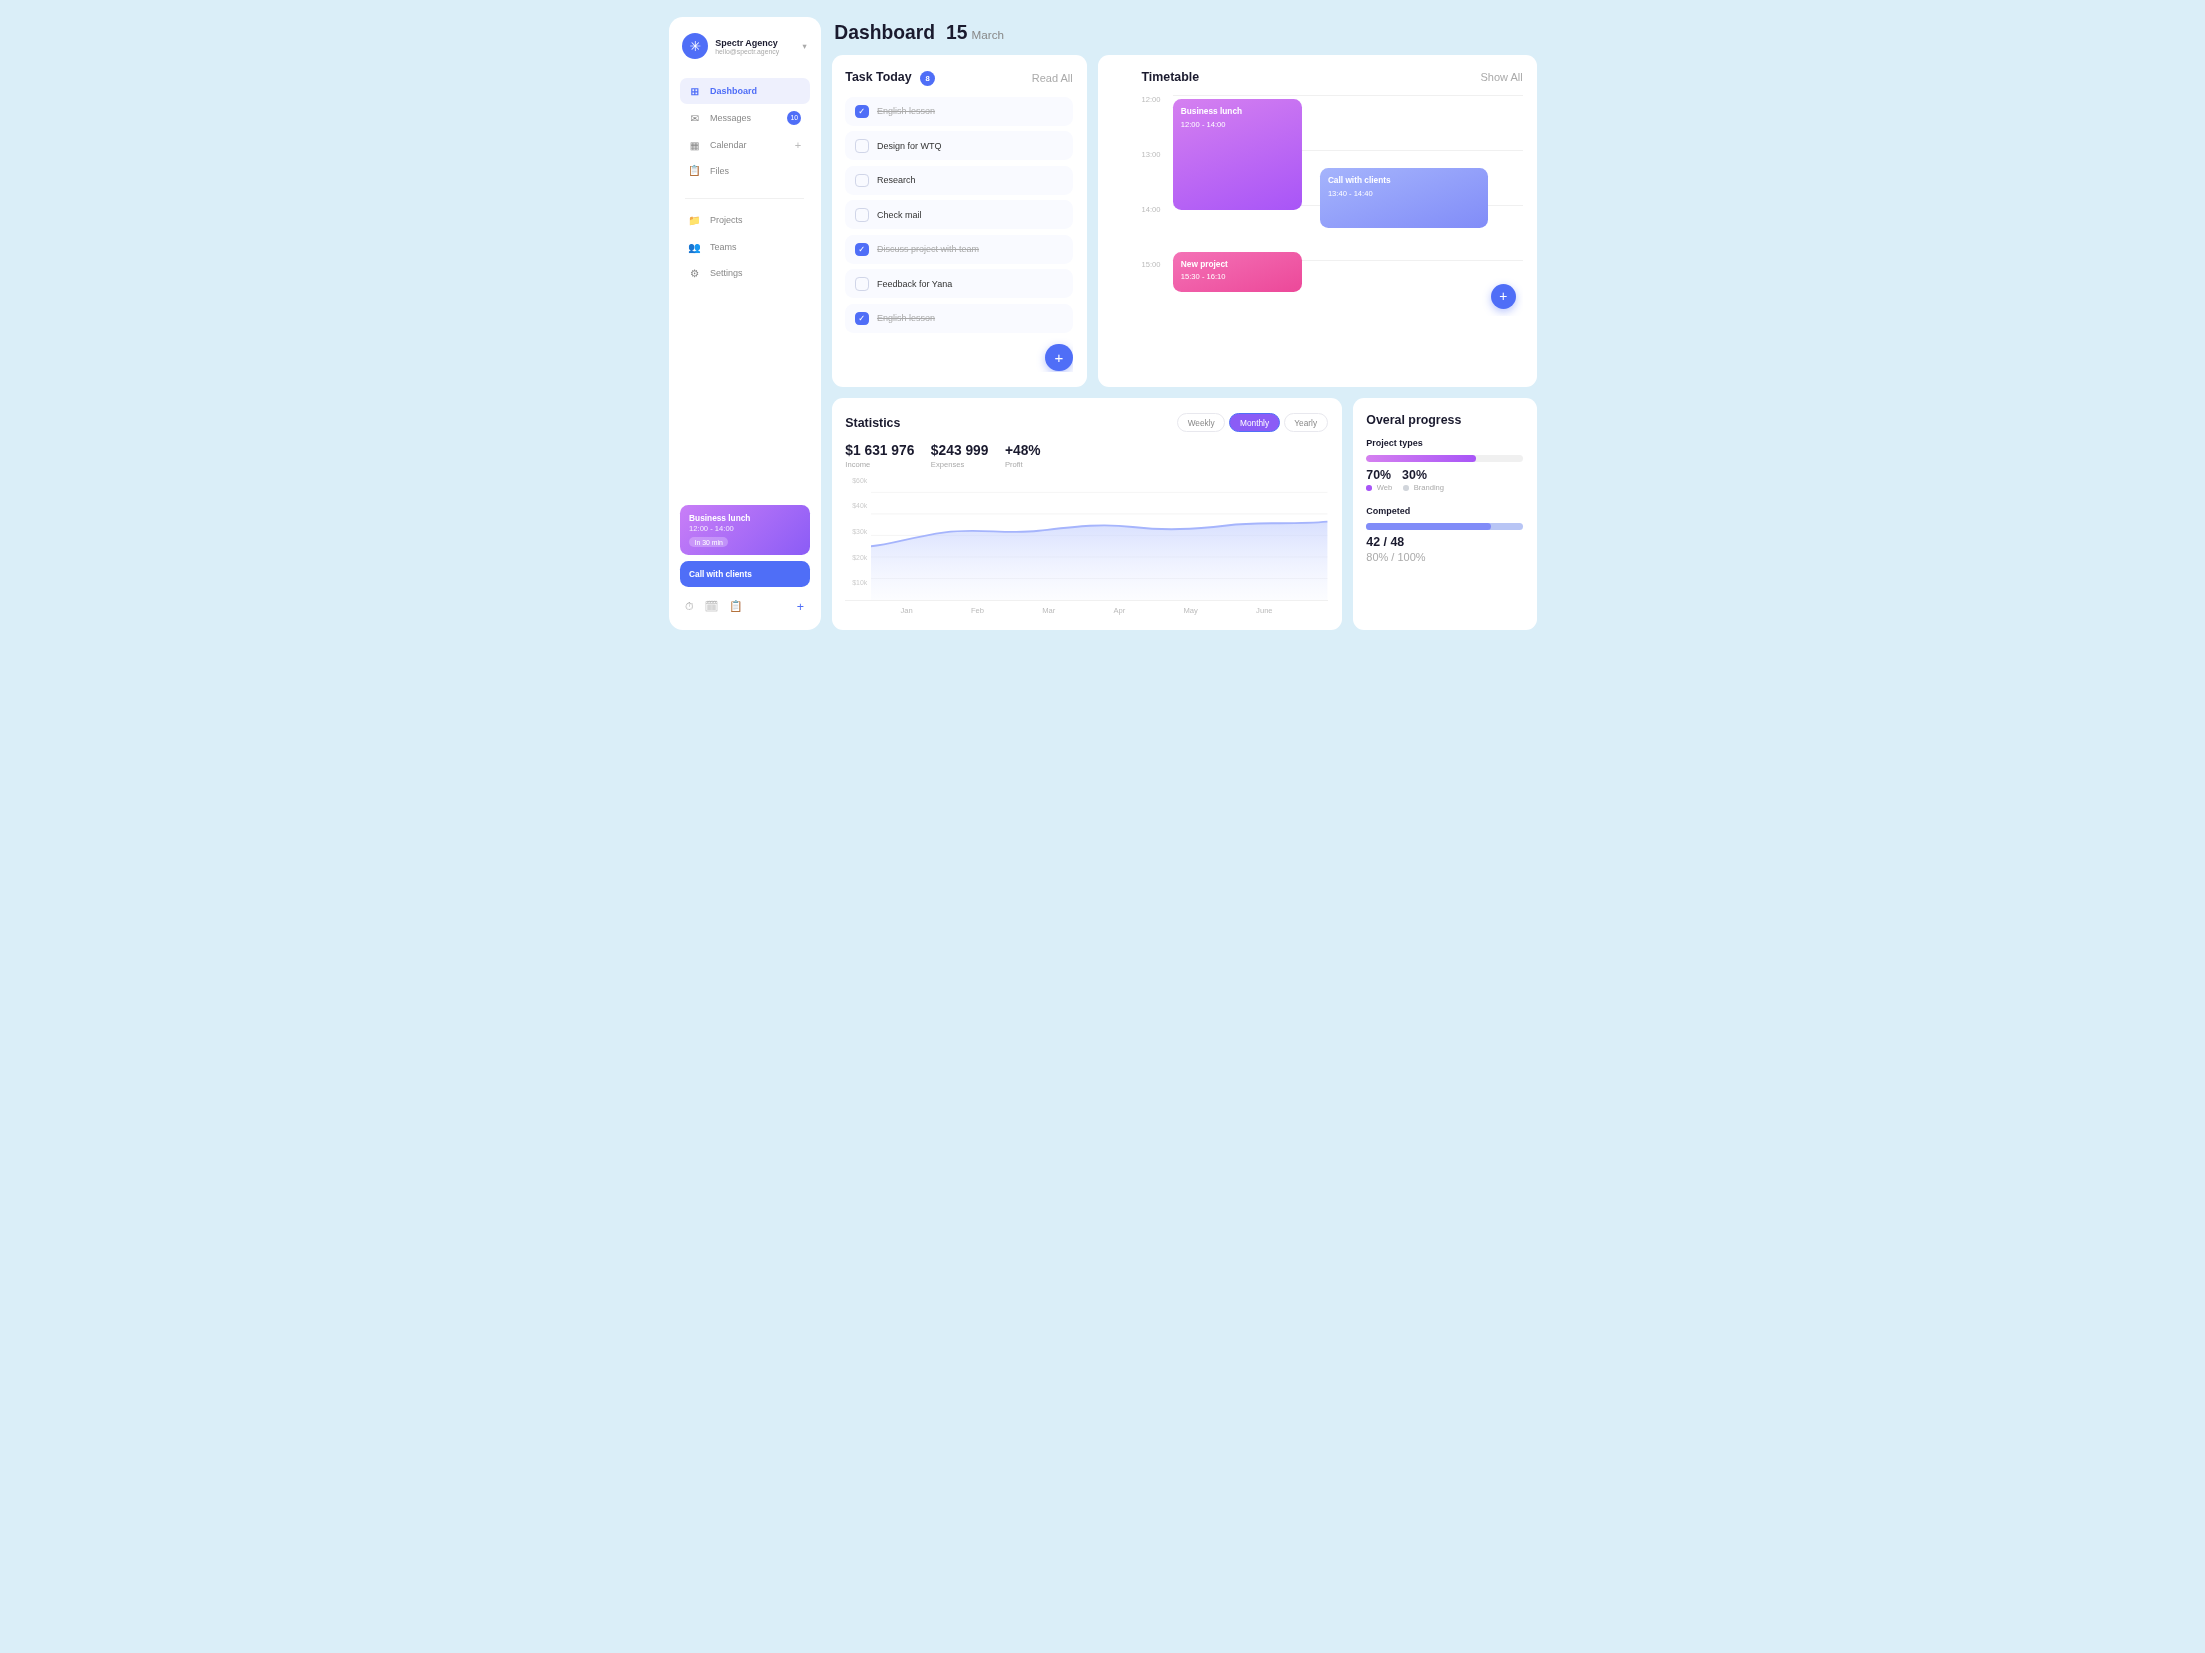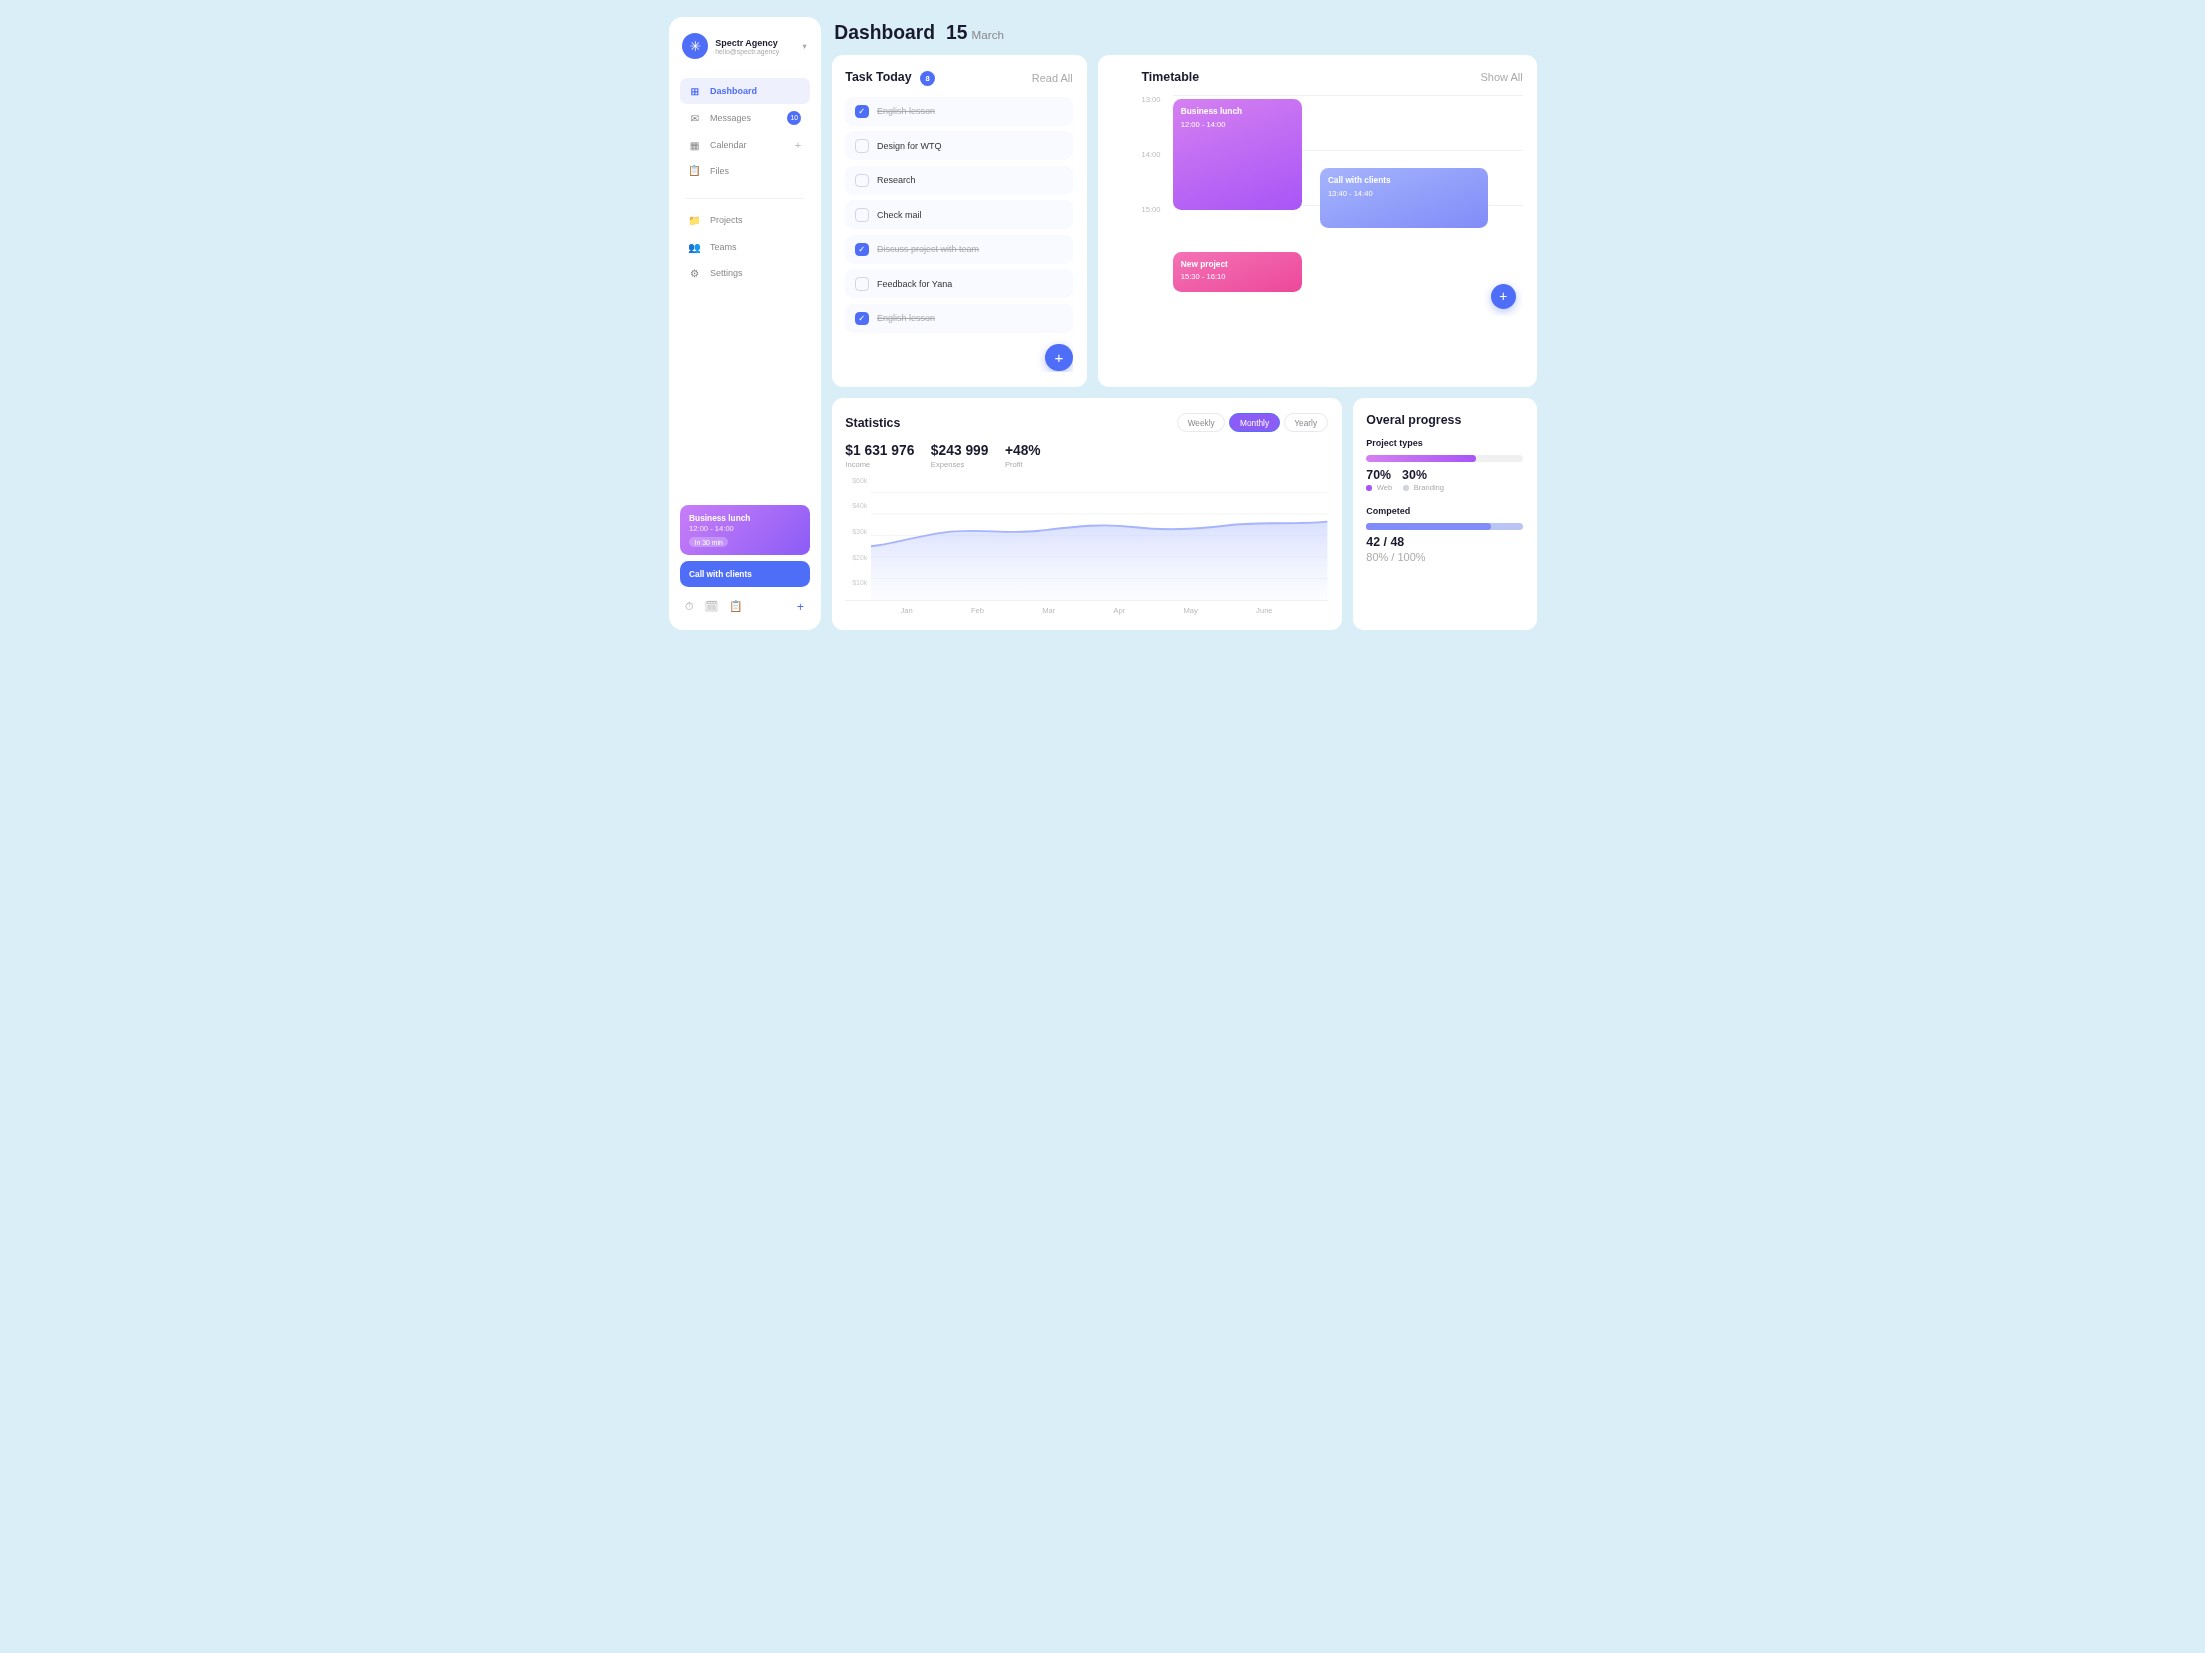--- a/index.html
+++ b/index.html
@@ -481,6 +481,10 @@
           <div style="position:relative; height:100%;">
             <div style="position:absolute; left:0; right:0; top:0; bottom:0;">
               <div class="time-row">
+                <span class="time-label">12:00</span>
+                <div class="time-line"></div>
+              </div>
+              <div class="time-row">
                 <span class="time-label">13:00</span>
                 <div class="time-line"></div>
               </div>

